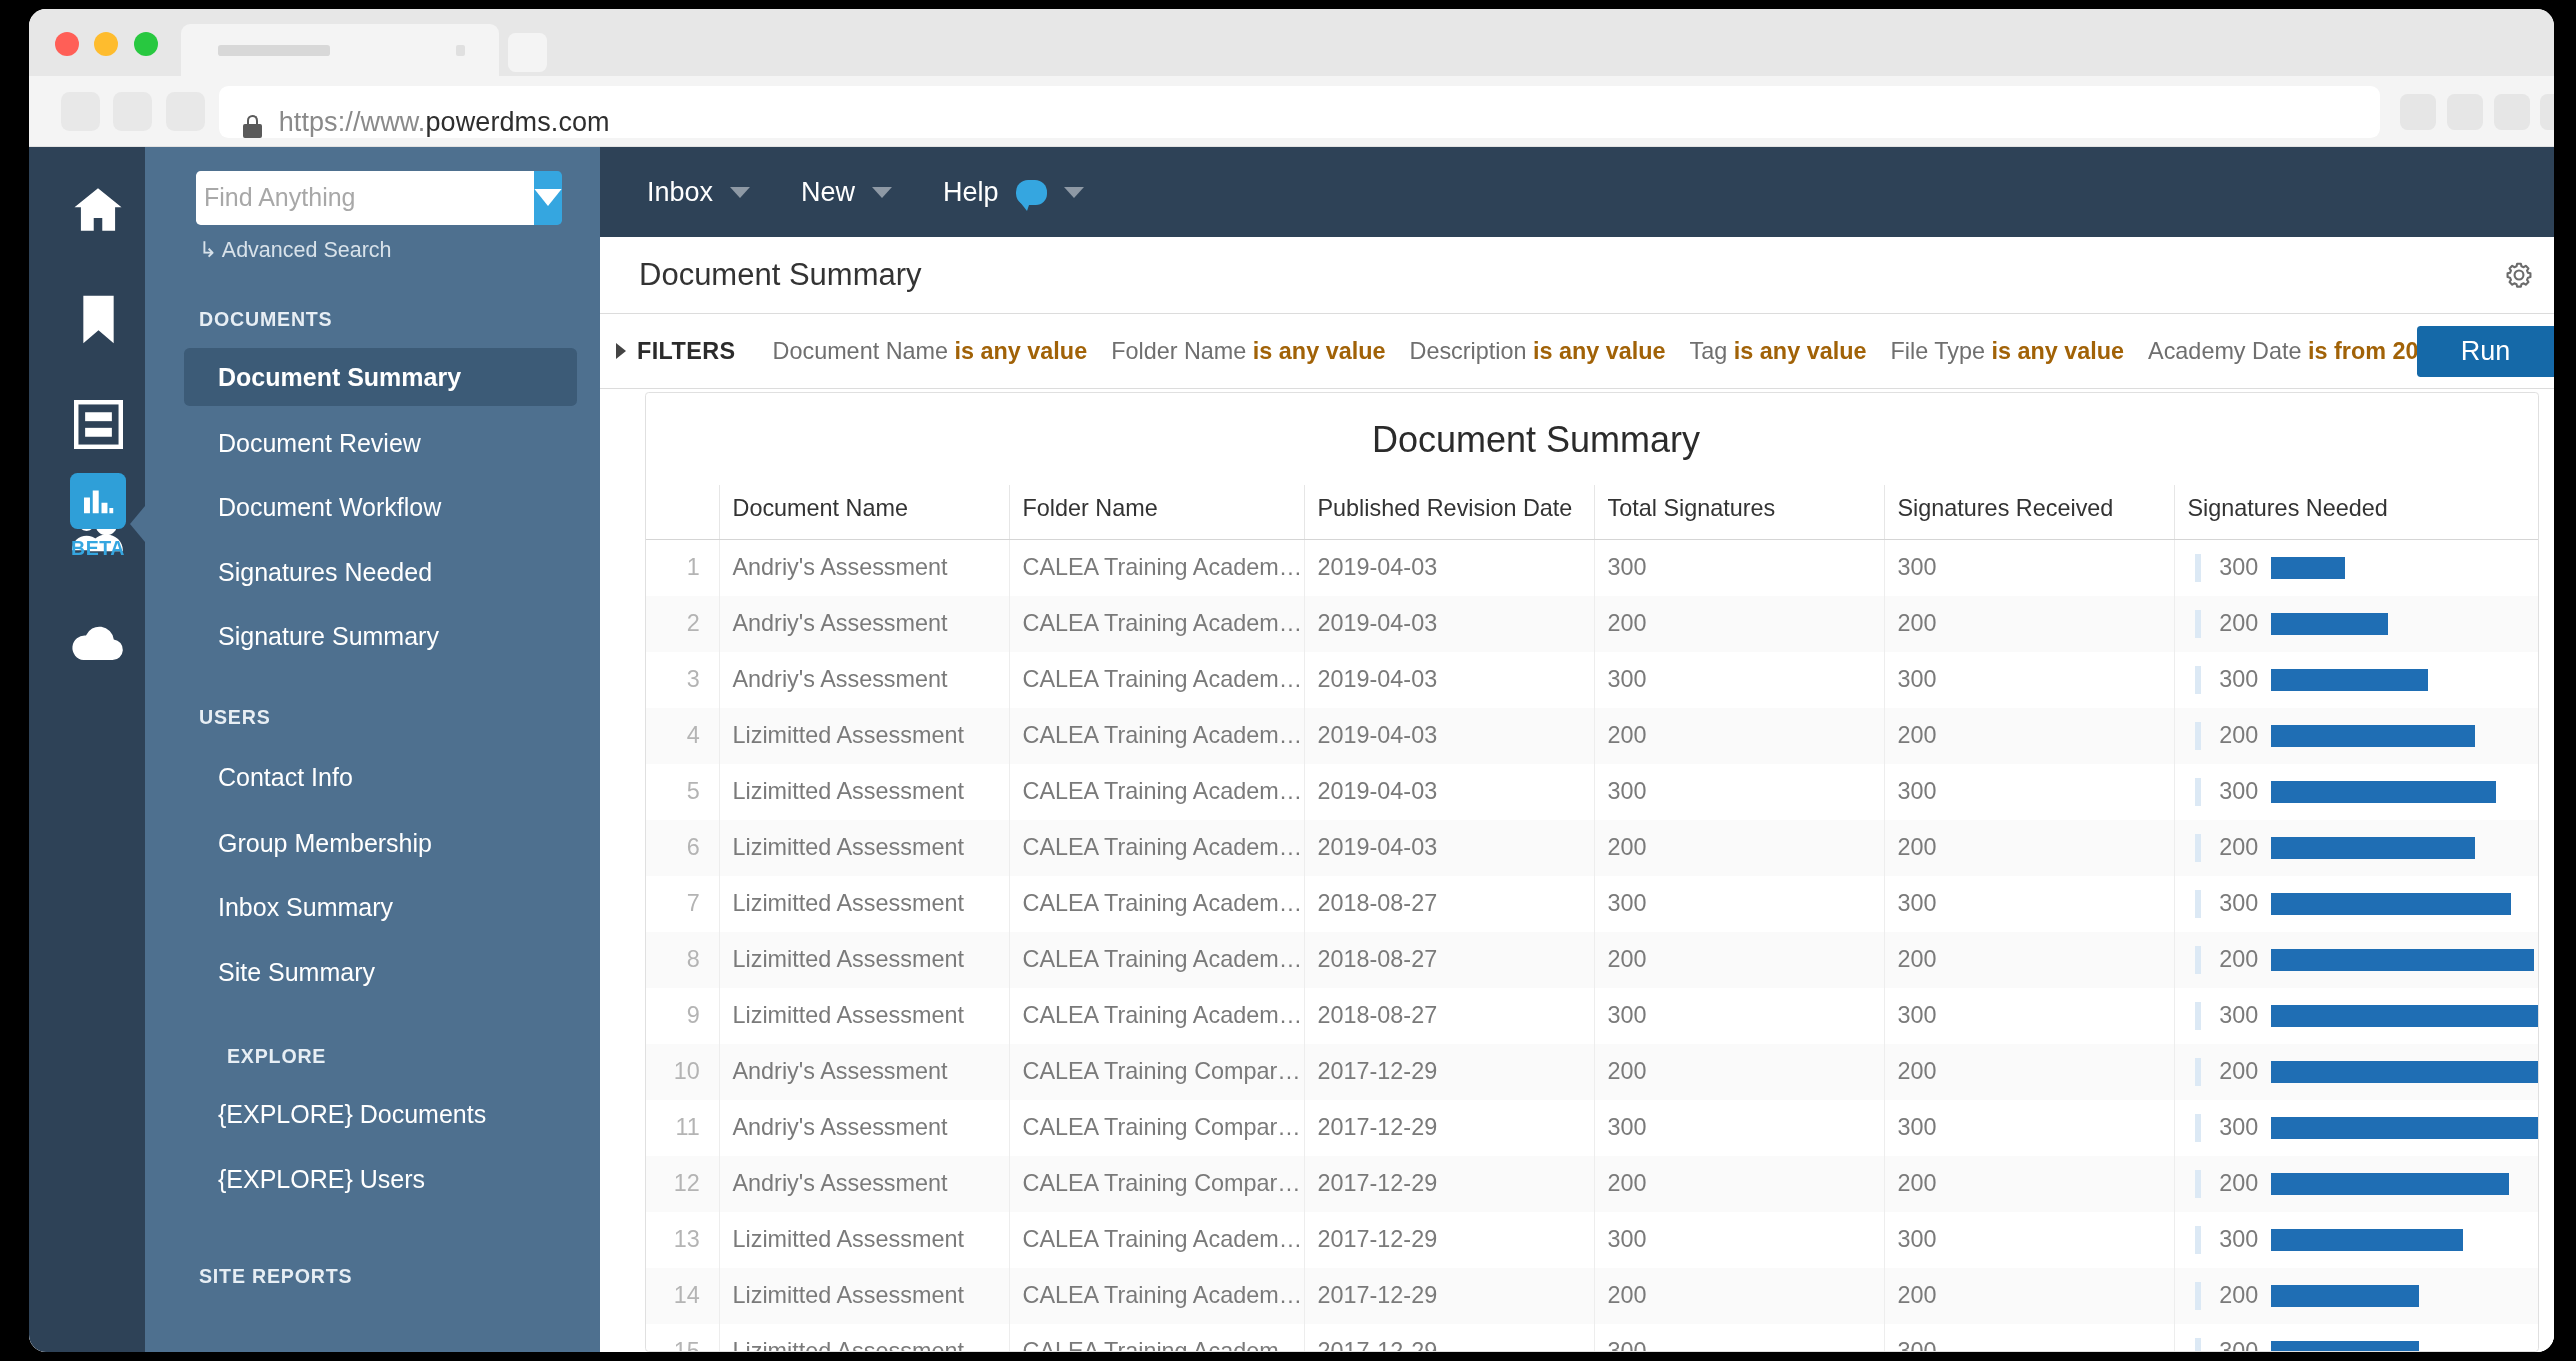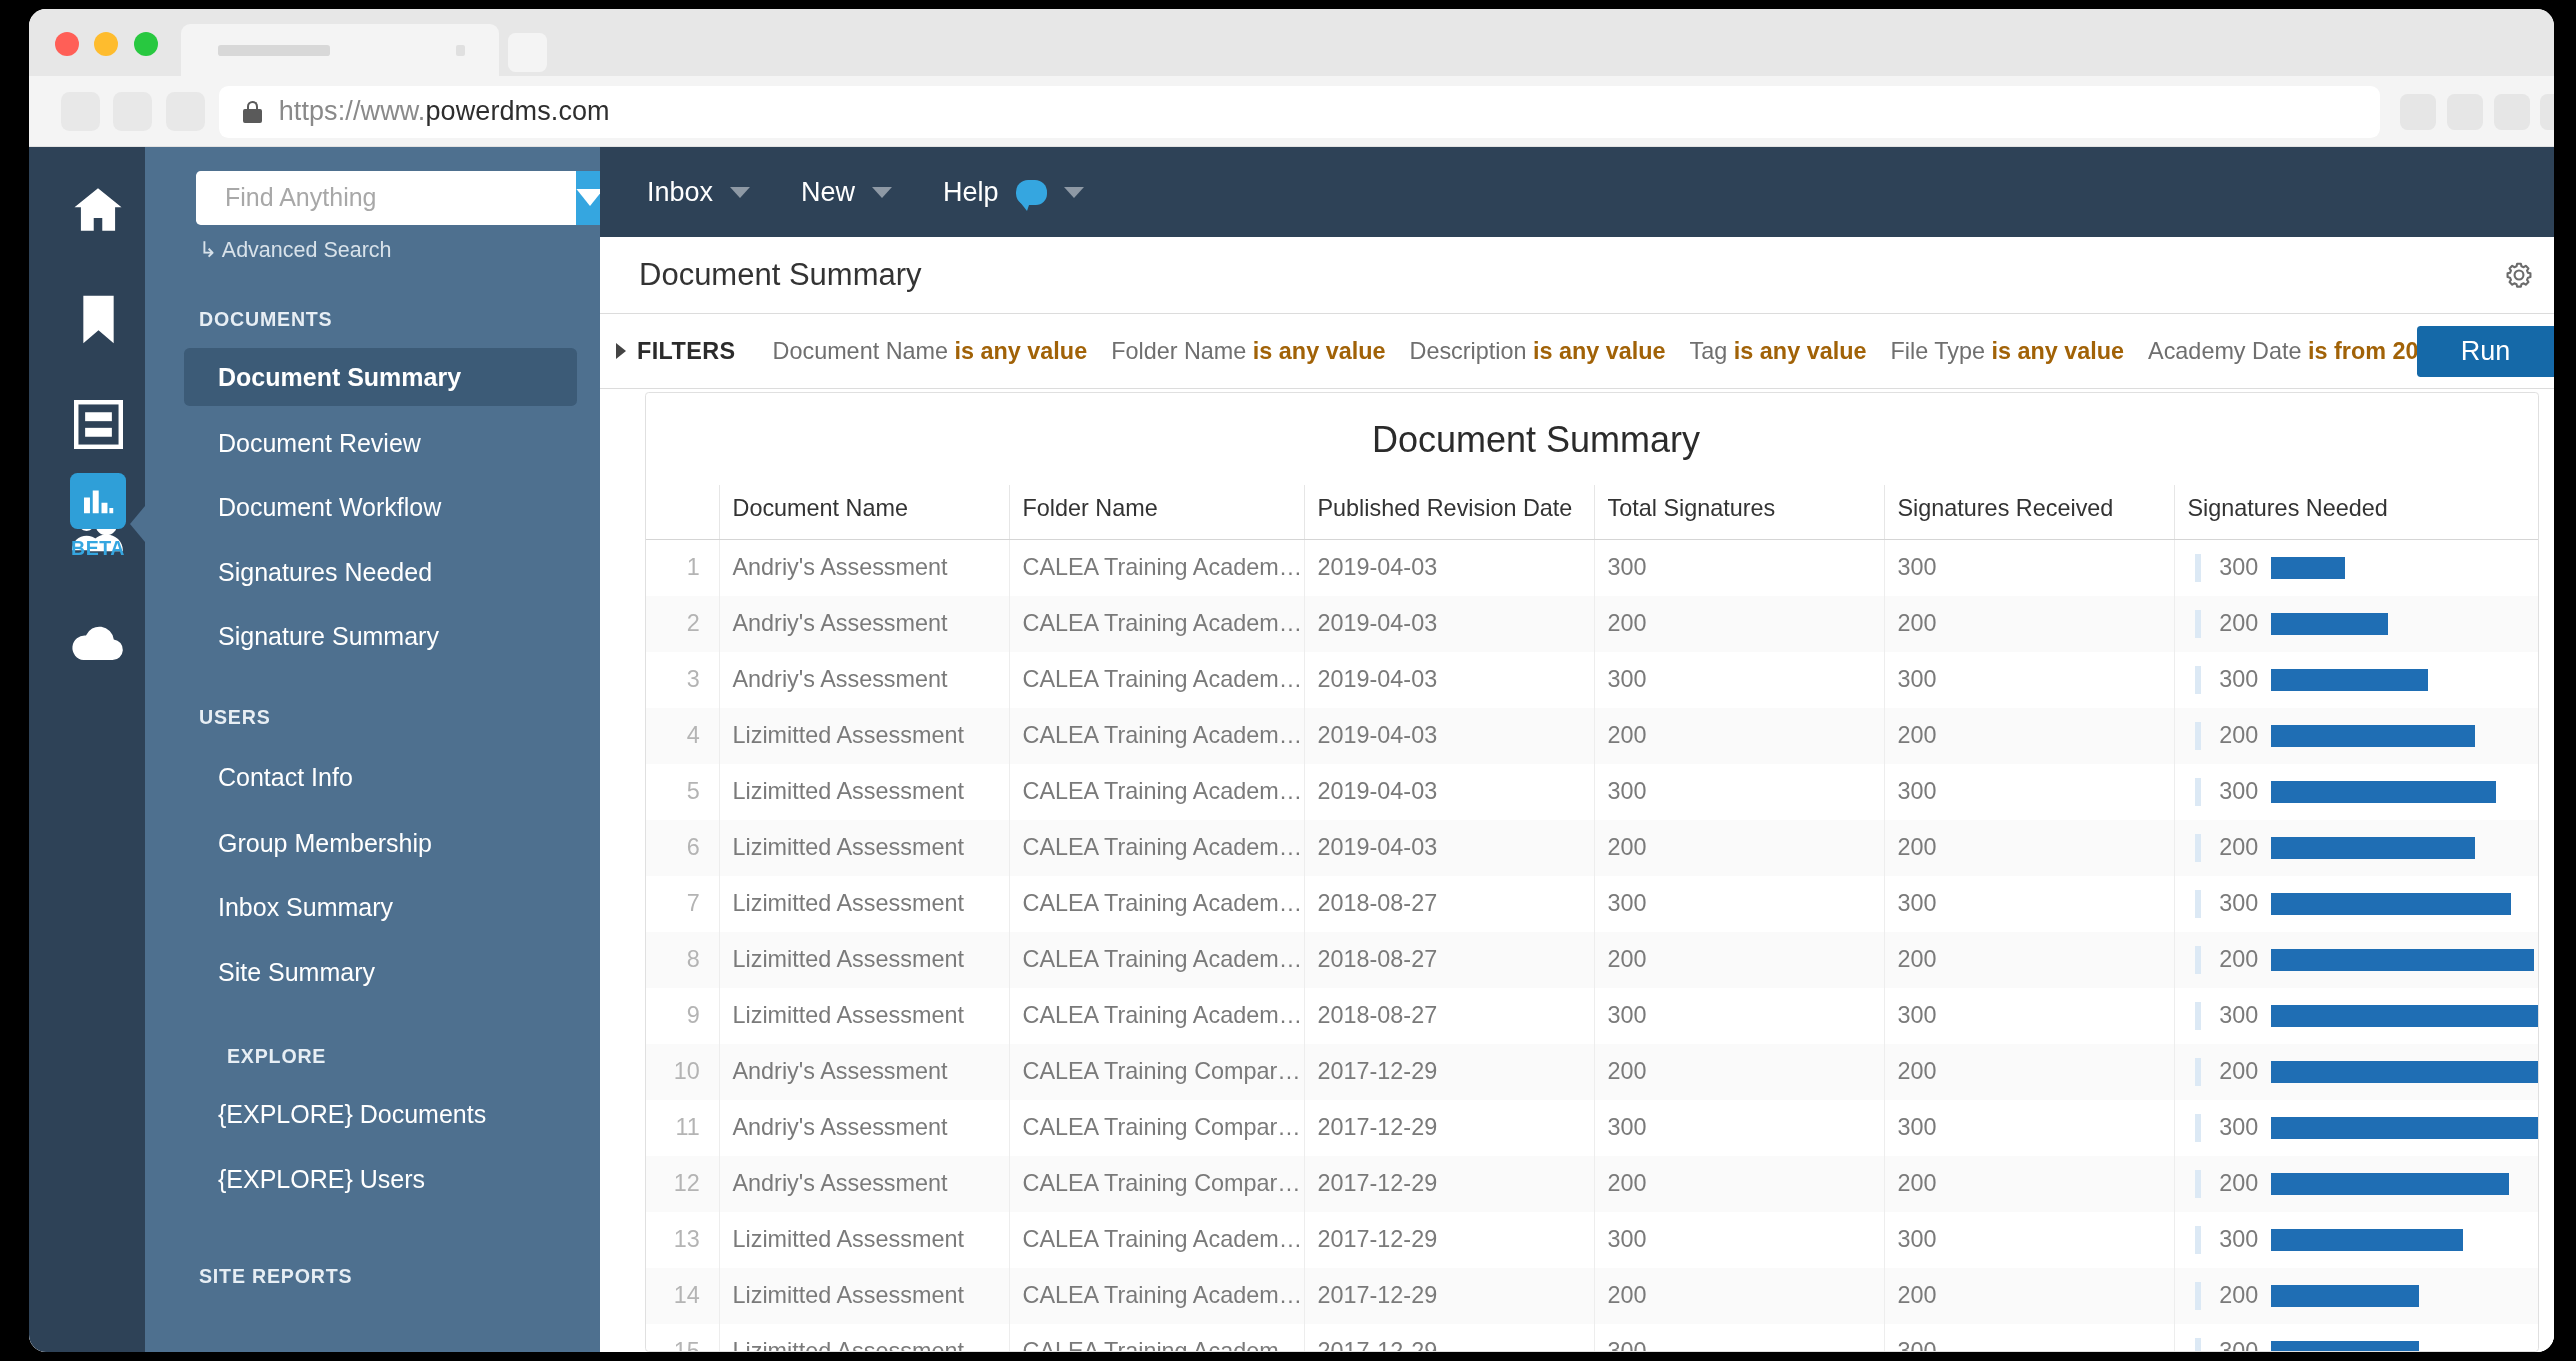--- a/index.html
+++ b/index.html
@@ -68,7 +68,7 @@
     position:absolute; left:190px; top:9.4px;
     width:2161px; height:52px;
     background:#fff; border-radius:9.4px;
-    display:flex; align-items:center;
+    display:flex; align-items:flex-end;
   }
   #lock-icon { margin-left:24px; width:18.7px; height:22.4px; position:relative; flex:none; }
   #lock-icon .body {

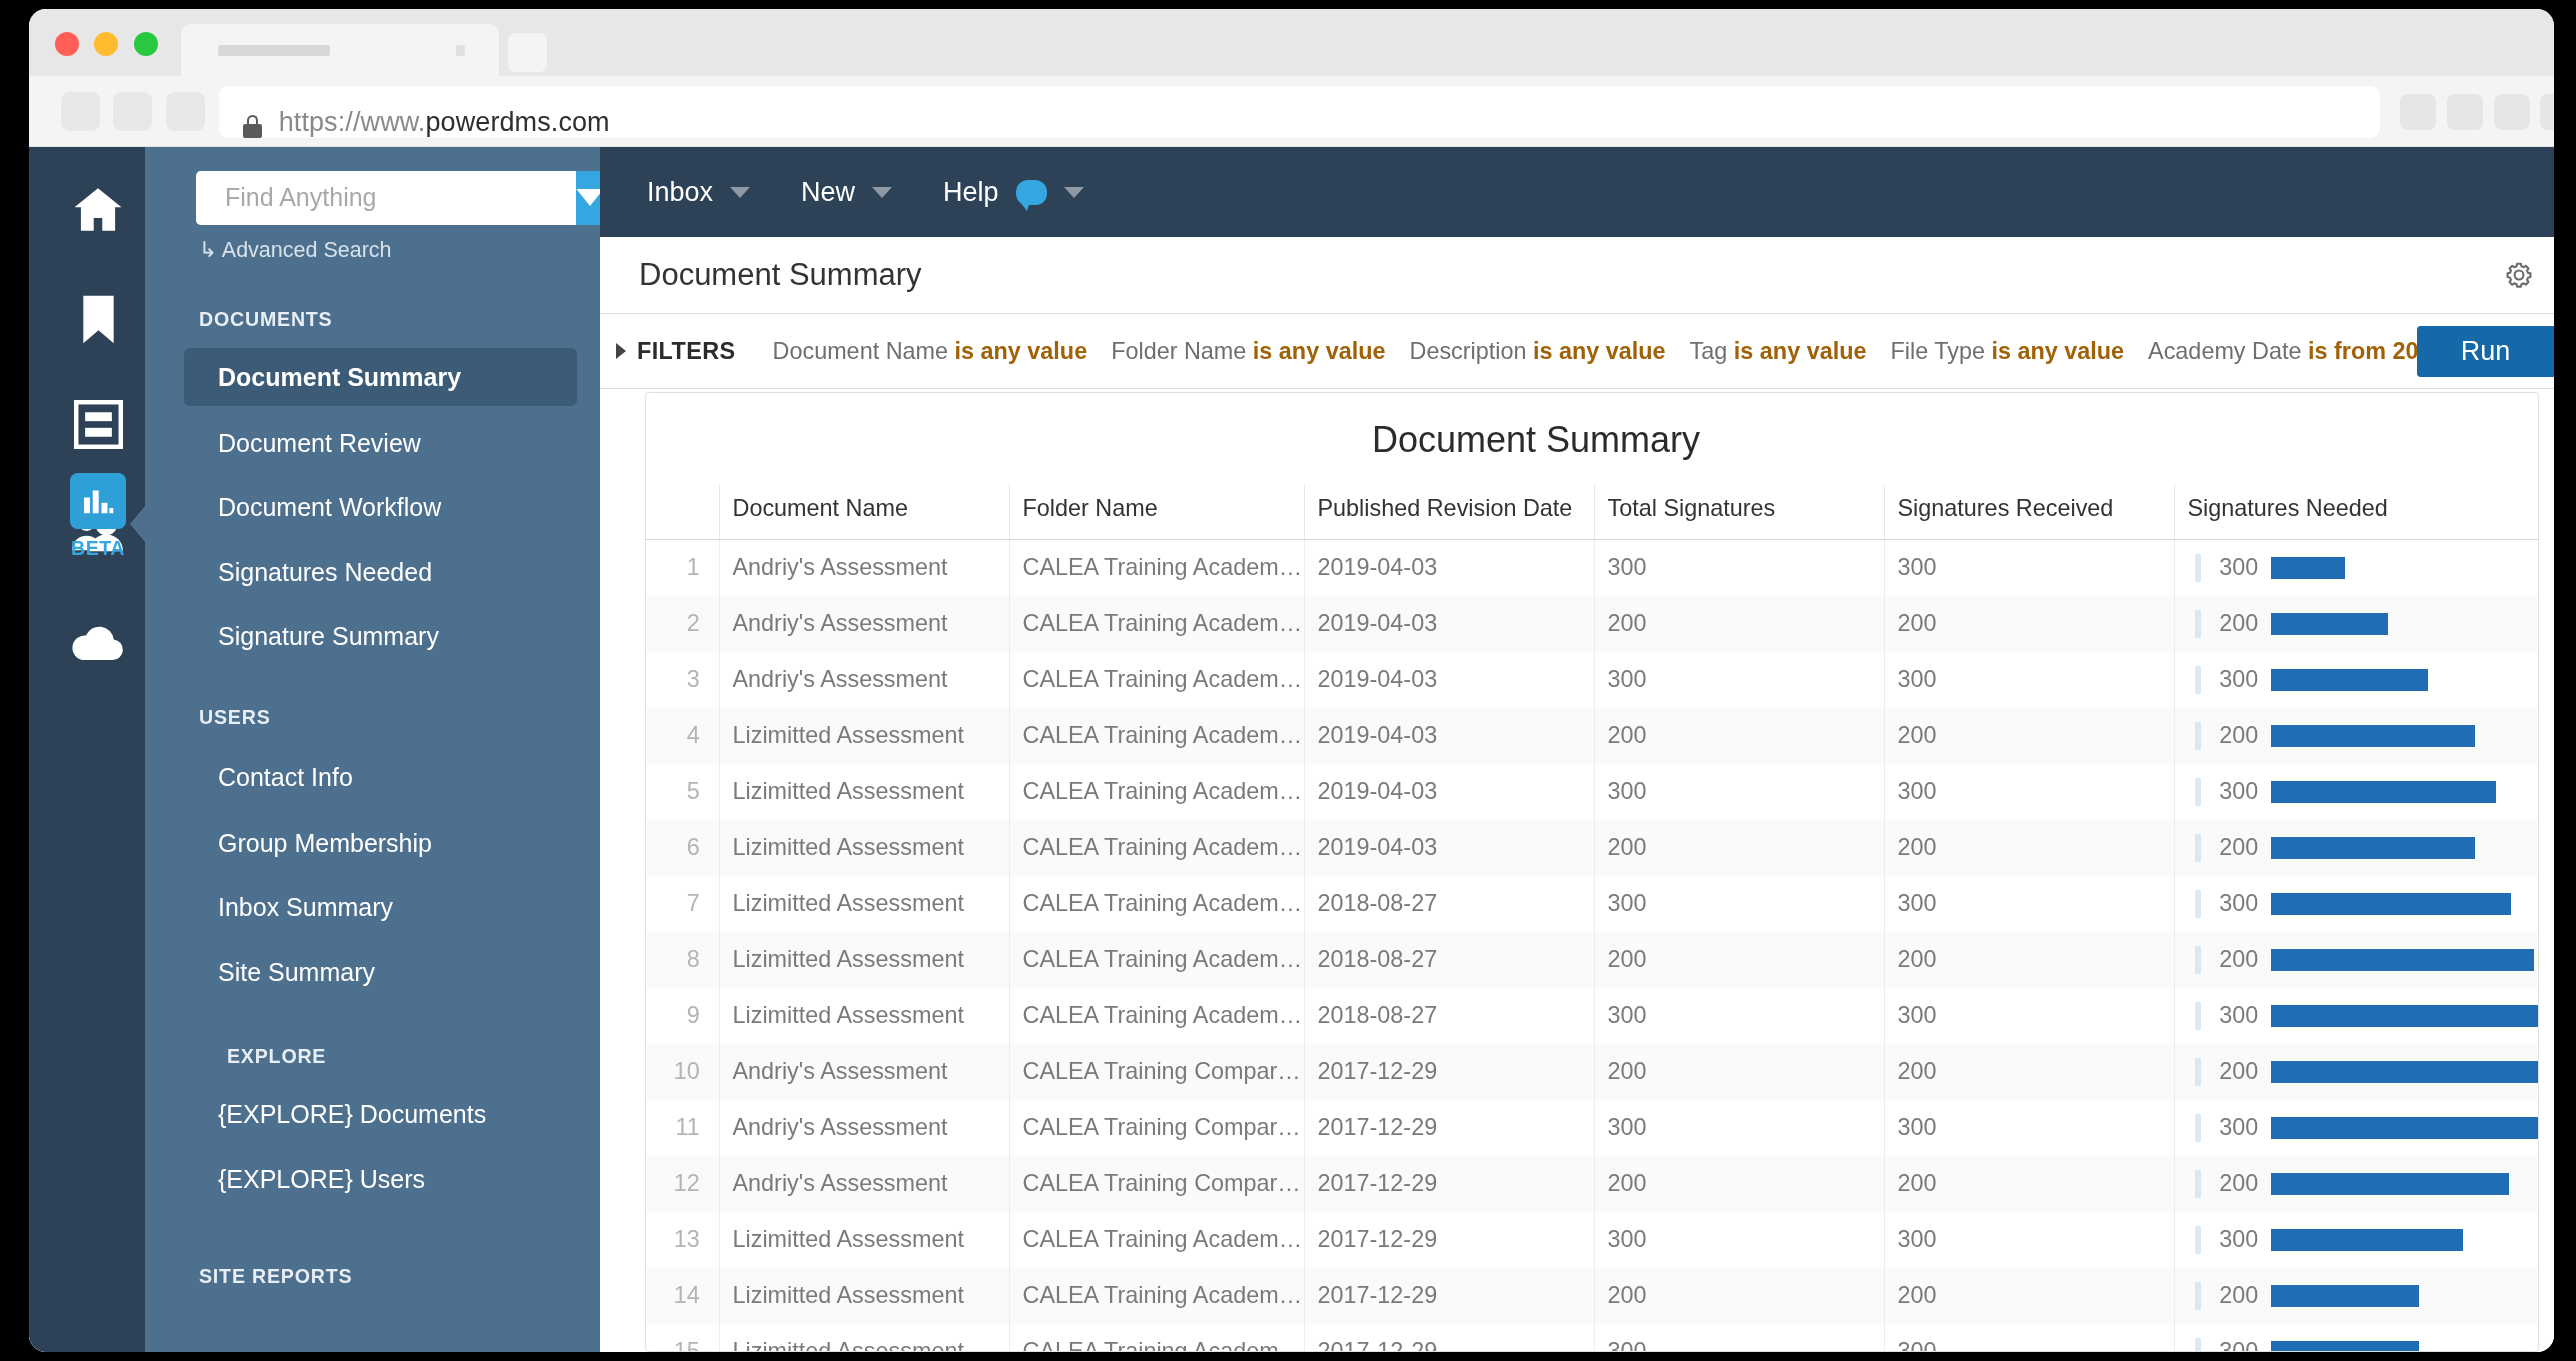--- a/index.html
+++ b/index.html
@@ -133,7 +133,7 @@
   }
   #search-input {
     flex:1; border:none; outline:none; background:#fff;
-    border-radius:4.7px 0 0 4.7px; padding:0 29px;
+    border-radius:4.7px 0 0 4.7px; padding:0 8px;
     font-family:"Liberation Sans", sans-serif; font-size:25px; color:#555;
   }
   #search-input::placeholder { color:#a8a8a8; }

